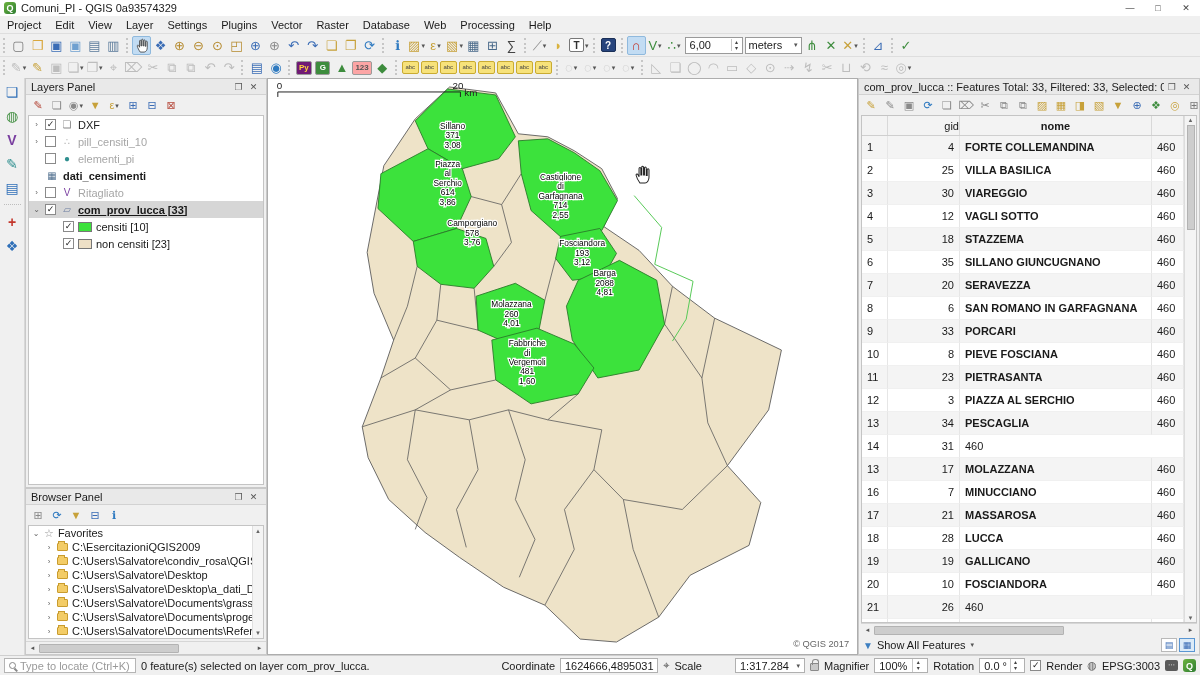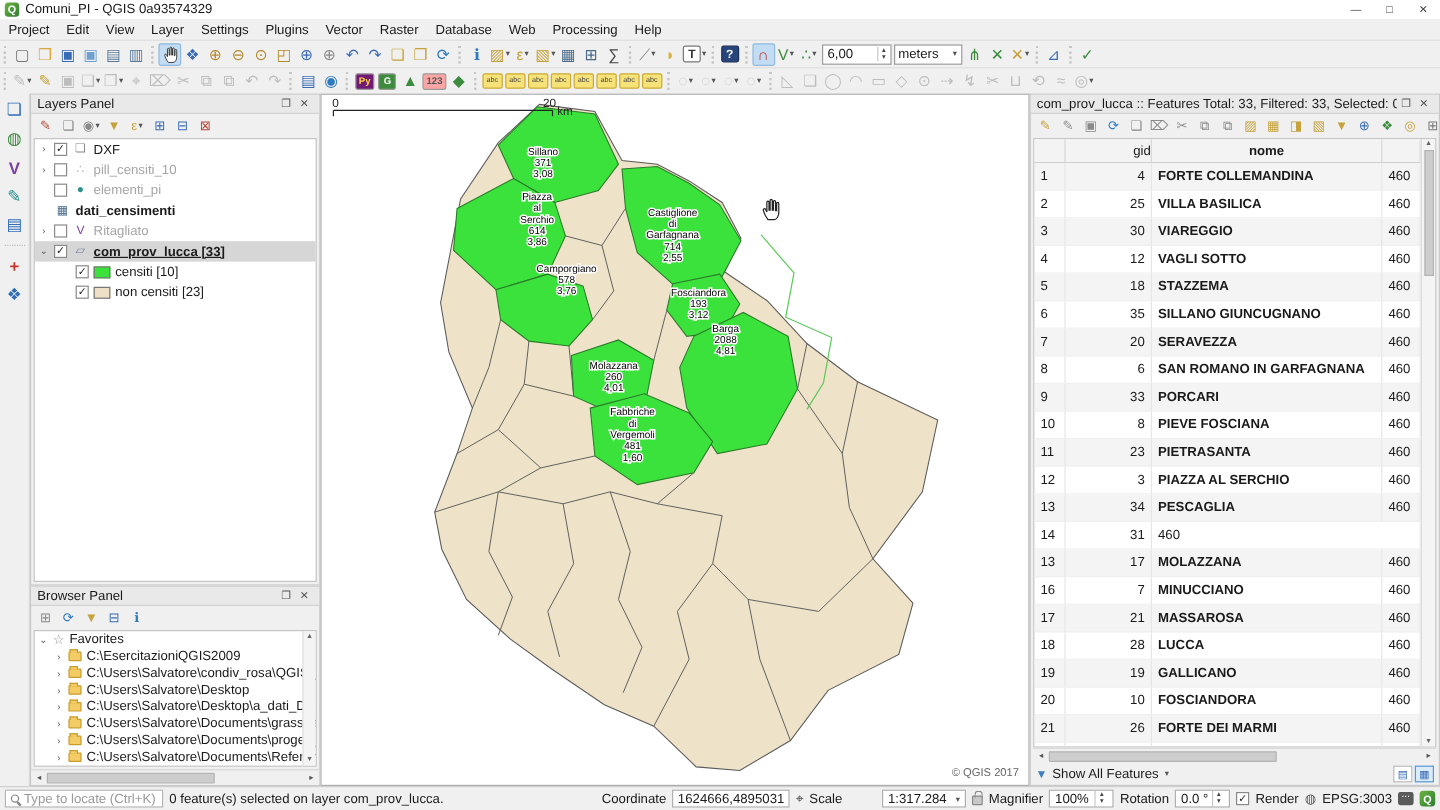--- a/index.html
+++ b/index.html
@@ -870,7 +870,6 @@
           <div class="drow">
             <span class="dc c-rn">21</span>
             <span class="dc c-gid">26</span>
-            <span class="dc c-nome">FORTE DEI MARMI</span>
             <span class="dc c-x">460</span>
           </div>
           <div class="drow">

